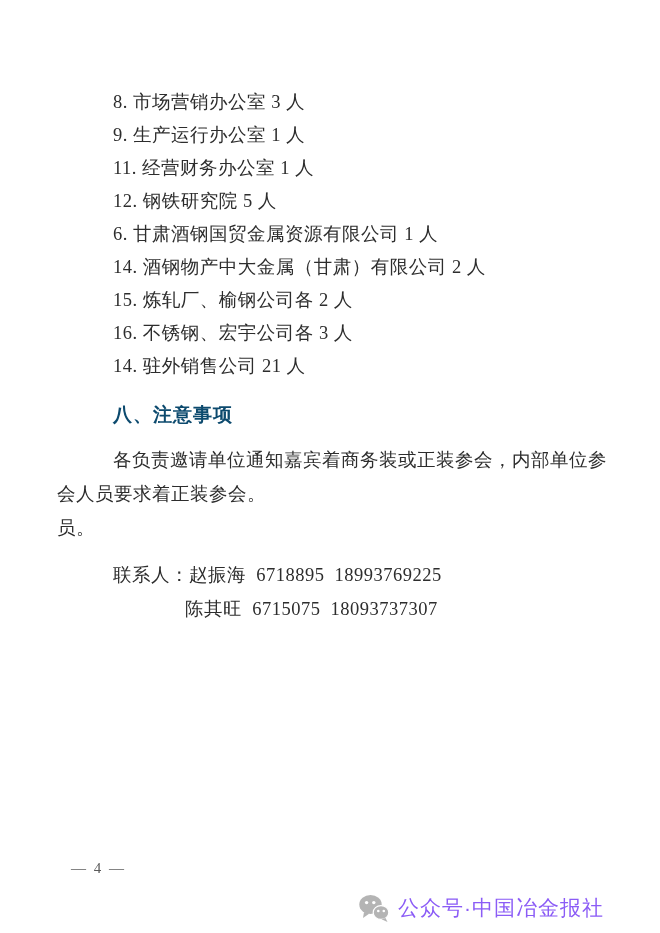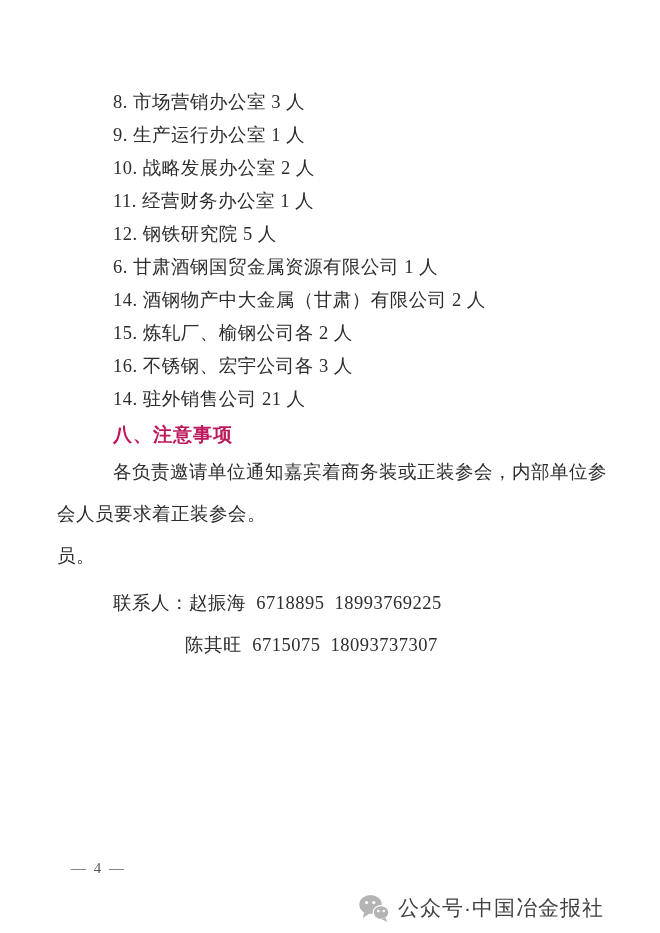--- a/index.html
+++ b/index.html
@@ -80,7 +80,6 @@
 
     <div class="list-item">8. 市场营销办公室 3 人</div>
     <div class="list-item">9. 生产运行办公室 1 人</div>
-    <div class="list-item">10. 战略发展办公室 2 人</div>
     <div class="list-item">11. 经营财务办公室 1 人</div>
     <div class="list-item">12. 钢铁研究院 5 人</div>
     <div class="list-item">6. 甘肃酒钢国贸金属资源有限公司 1 人</div>

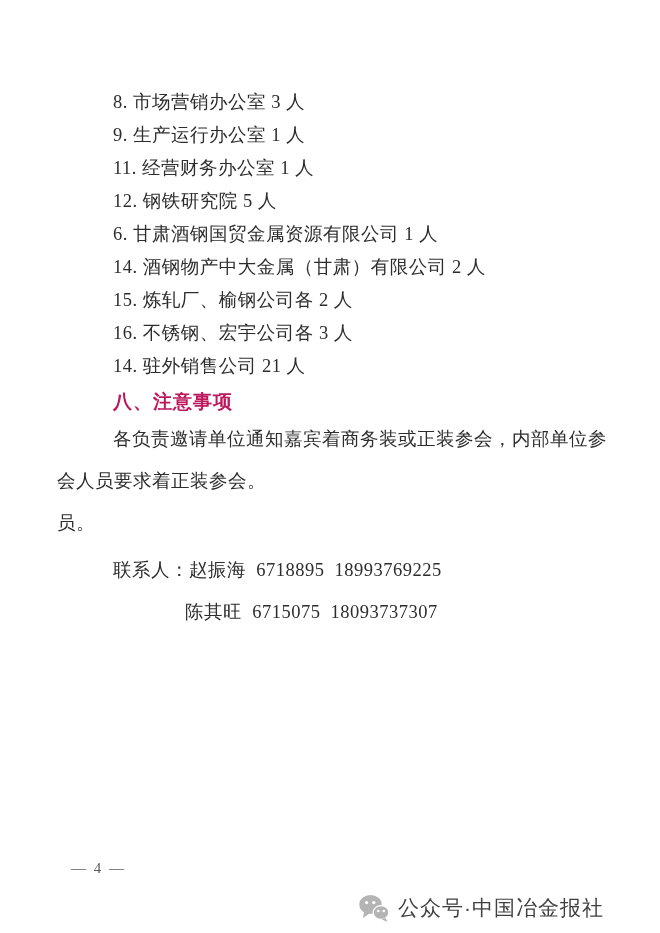--- a/index.html
+++ b/index.html
@@ -27,15 +27,15 @@
     white-space: nowrap;
   }
   .heading {
-    margin-top: 2px;
+    margin-top: 16px;
     height: 34px;
     line-height: 34px;
     padding-left: 56px;
-    font-family: Liberation Serif, serif;
+    font-family: Liberation Mono, monospace;
     font-weight: bold;
     font-size: 19px;
     letter-spacing: 1px;
-    color: #be185d;
+    color: #0c4a6e;
   }
   .para-line {
     height: 34px;

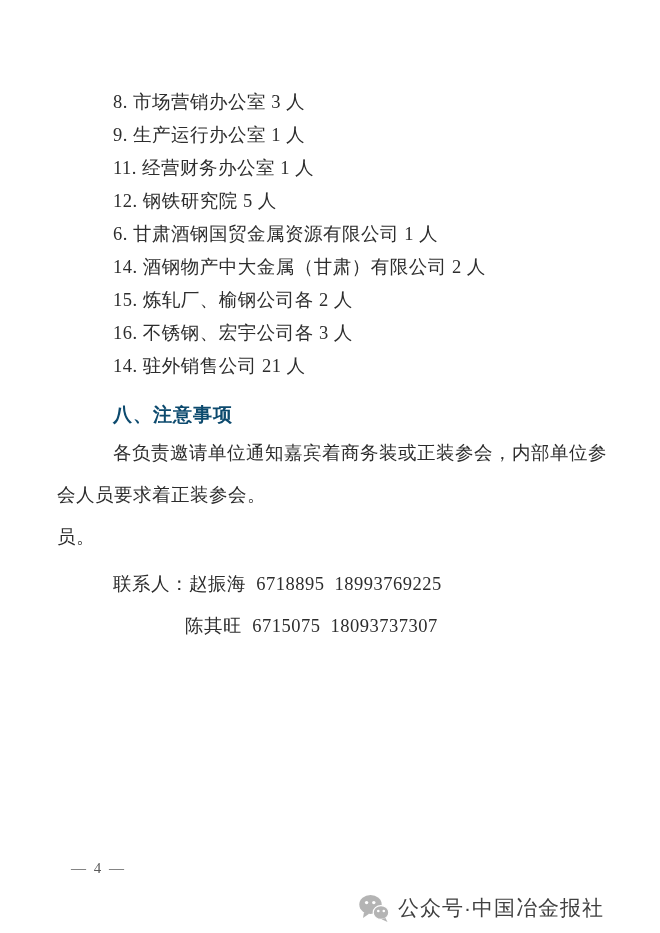--- a/index.html
+++ b/index.html
@@ -45,7 +45,7 @@
     white-space: nowrap;
     margin-top: 8px;
   }
-  .para-first { padding-left: 56px; margin-top: 3px; }
+  .para-first { padding-left: 56px; margin-top: 10px; }
   .contact-first { padding-left: 56px; margin-top: 13px; word-spacing: 5px; }
   .contact-second { padding-left: 128px; word-spacing: 5px; }
   .page-number {

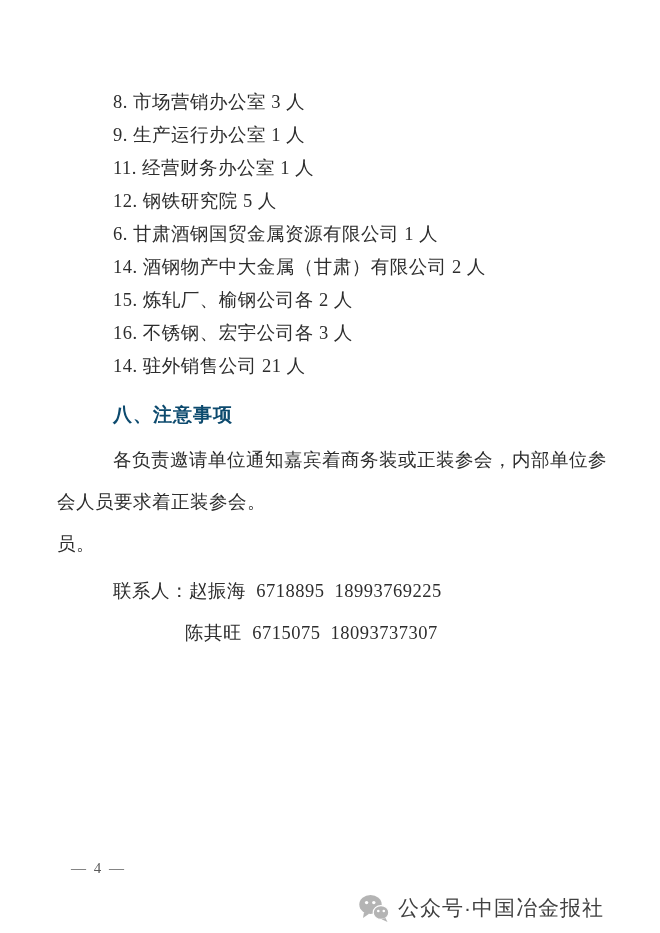--- a/index.html
+++ b/index.html
@@ -43,7 +43,6 @@
     font-size: 18.5px;
     letter-spacing: 0.5px;
     white-space: nowrap;
-    margin-top: 8px;
   }
   .para-first { padding-left: 56px; margin-top: 10px; }
   .contact-first { padding-left: 56px; margin-top: 13px; word-spacing: 5px; }

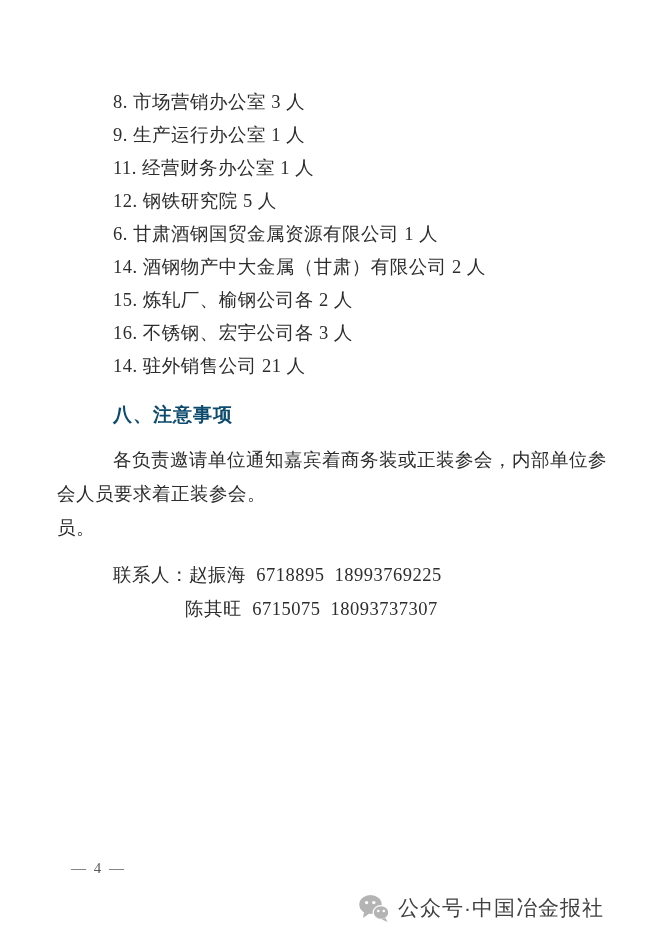--- a/index.html
+++ b/index.html
@@ -63,7 +63,7 @@
     display: flex;
     align-items: center;
     gap: 9px;
-    color: #404040;
+    color: #8b5cf6;
     font-family: "Liberation Sans", "DejaVu Sans", sans-serif;
     font-size: 21px;
     letter-spacing: 1px;

